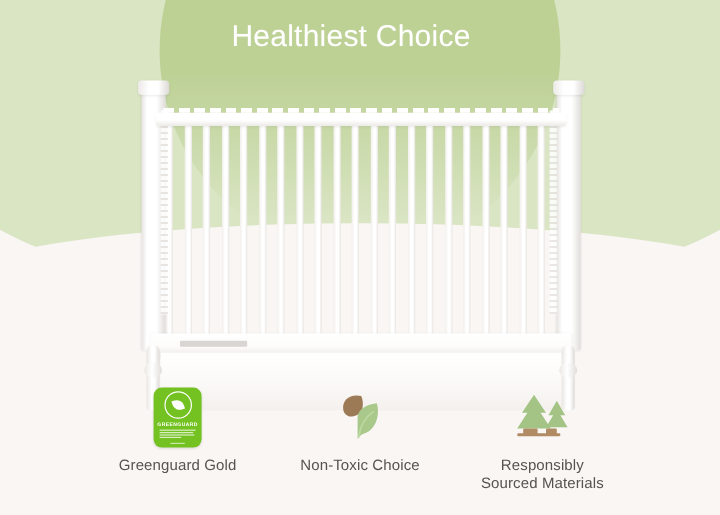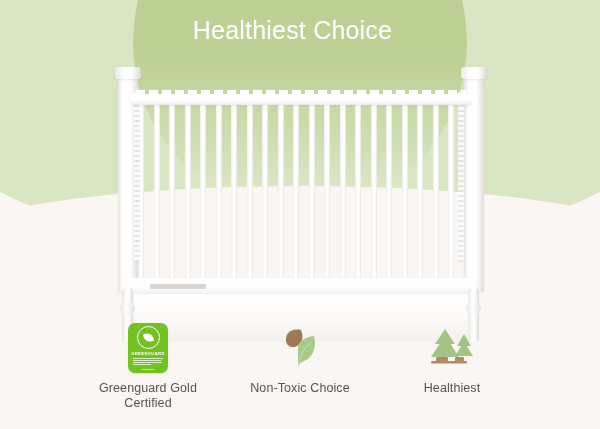--- a/index.html
+++ b/index.html
@@ -299,7 +299,7 @@
         </svg>
       </div>
       <div class="caption">
-        <div>Healthiest</div>
+        <div>Responsibly</div>
       </div>
     </div>
 

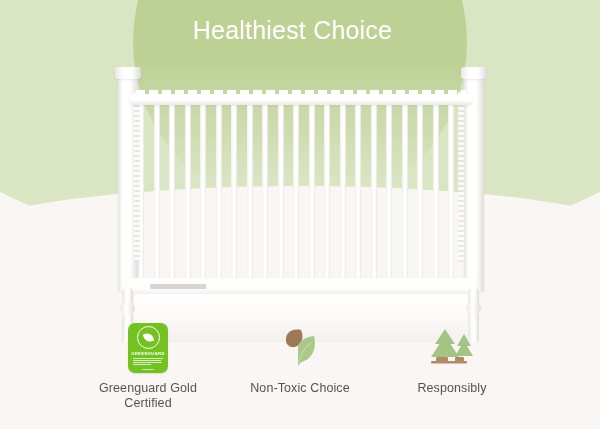--- a/index.html
+++ b/index.html
@@ -267,7 +267,6 @@
       </div>
       <div class="caption">
         <div>Greenguard Gold</div>
-        <div>Certified</div>
       </div>
     </div>
 

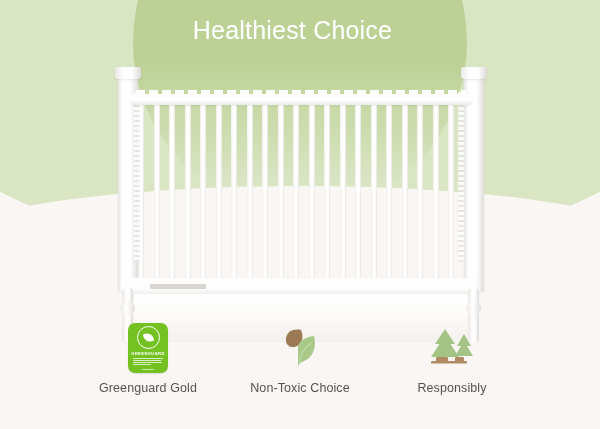--- a/index.html
+++ b/index.html
@@ -299,6 +299,7 @@
       </div>
       <div class="caption">
         <div>Responsibly</div>
+        <div>Sourced Materials</div>
       </div>
     </div>
 

